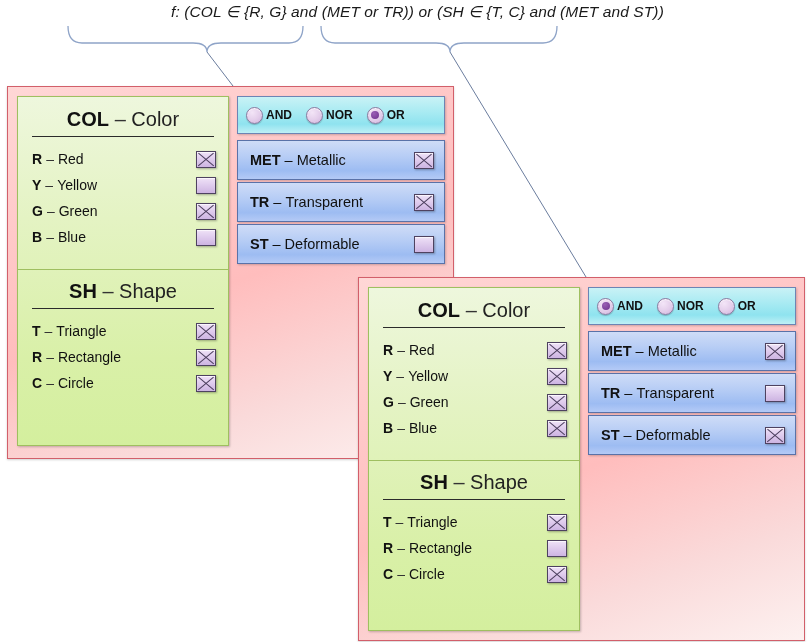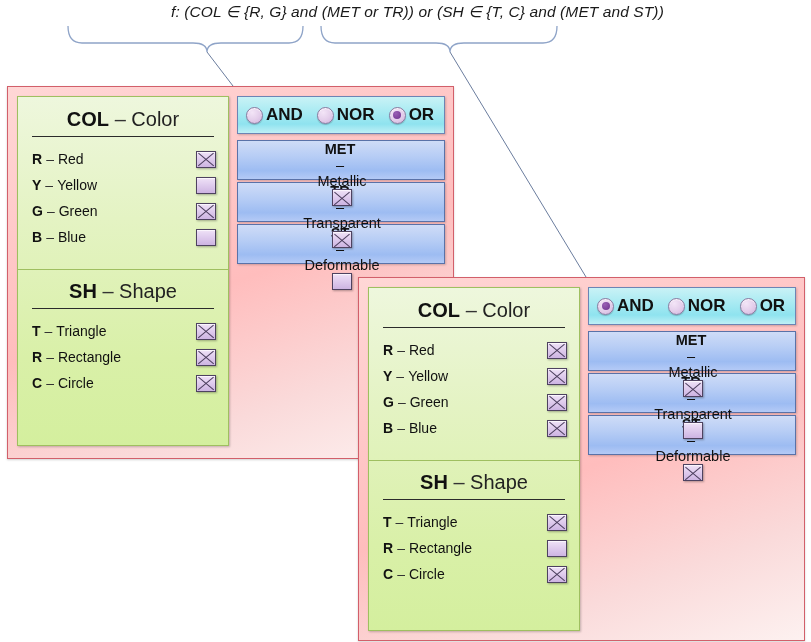--- a/index.html
+++ b/index.html
@@ -89,7 +89,7 @@
     gap: 2px;
   }
   .radio-item { display:flex; align-items:center; gap:3px; }
-  .radio-item .rlab { font-size: 17px; font-weight: bold; color:#111; }
+  .radio-item .rlab { font-size: 12px; font-weight: bold; color:#111; }
   .radio-item + .radio-item { margin-left: 12px; justify-content: space-between; }
 
   .radio {

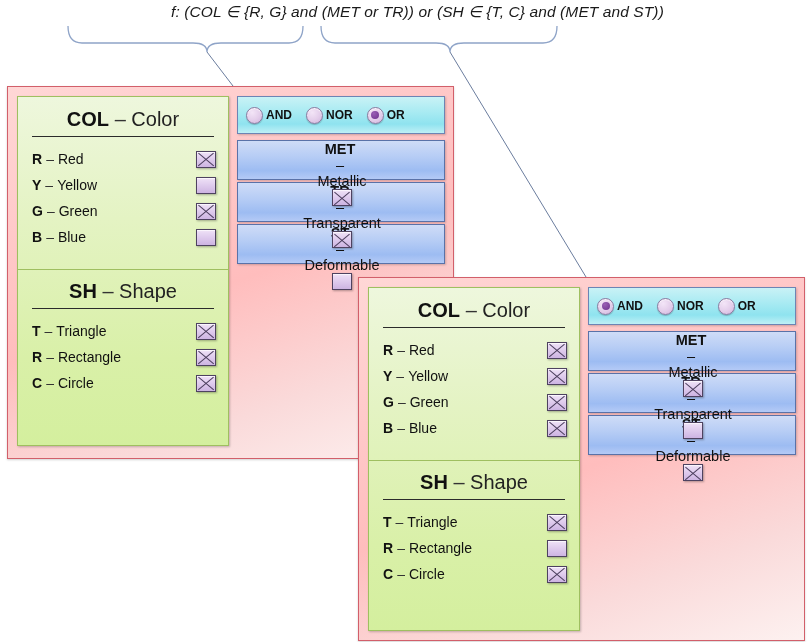--- a/index.html
+++ b/index.html
@@ -112,7 +112,7 @@
     background: linear-gradient(180deg, #cfdcf7 0%, #b7cdf5 40%, #9dbcf2 78%, #b4caf6 100%);
     box-shadow: 1px 1px 2px rgba(0,0,0,.2);
     padding: 0 10px 0 12px;
-    font-size: 14.5px; color:#111;flex-direction:column;
+    font-size: 14.5px; color:#111;
   }
   .pred-row .code { font-weight:bold; margin-right:4px; }
   .pred-row .dash { margin-right:4px; }

